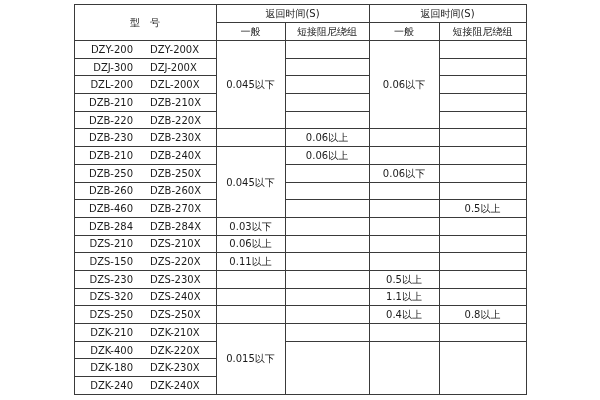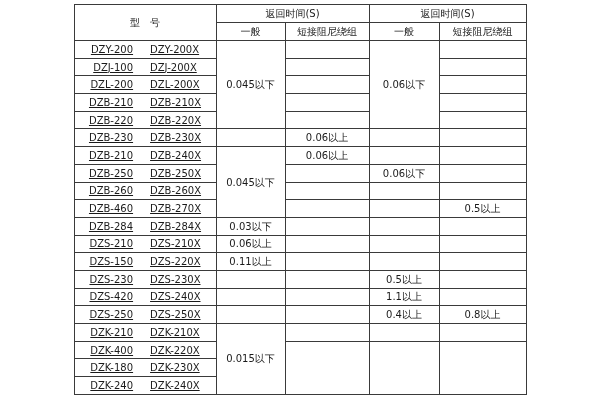--- a/index.html
+++ b/index.html
@@ -34,7 +34,6 @@
     justify-content: center;
     align-items: center;
     gap: 17px;
-    text-decoration: underline;
   }
 </style>
 </head>

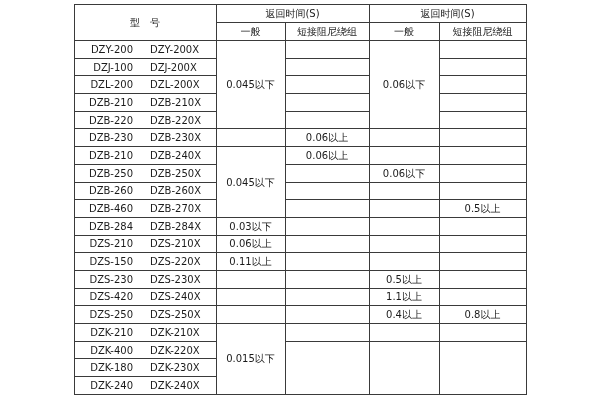--- a/index.html
+++ b/index.html
@@ -77,7 +77,7 @@
       <tr>
         <td>
             <div class="model-pair">
-              <span>DZJ-100</span>
+              <span>DZJ-300</span>
               <span>DZJ-200X</span>
             </div>
           </td>

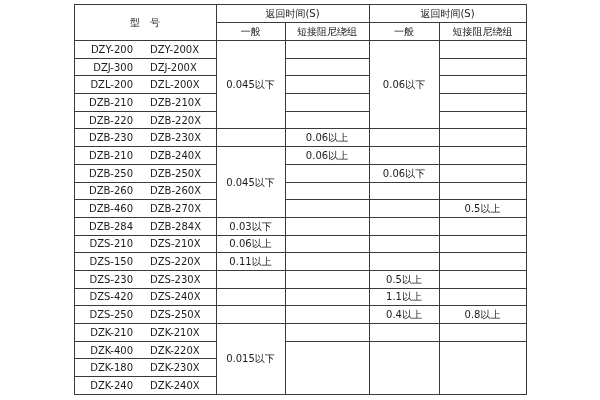--- a/index.html
+++ b/index.html
@@ -222,7 +222,7 @@
       <tr>
         <td>
             <div class="model-pair">
-              <span>DZS-420</span>
+              <span>DZS-320</span>
               <span>DZS-240X</span>
             </div>
           </td>

